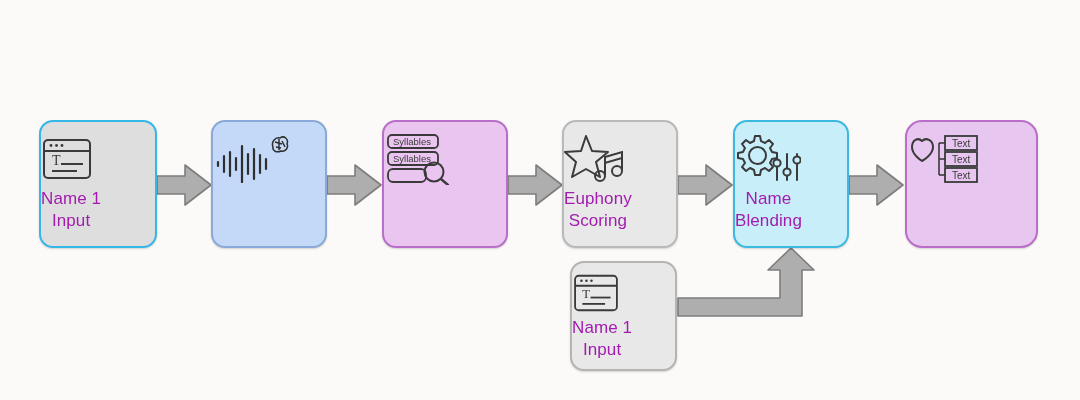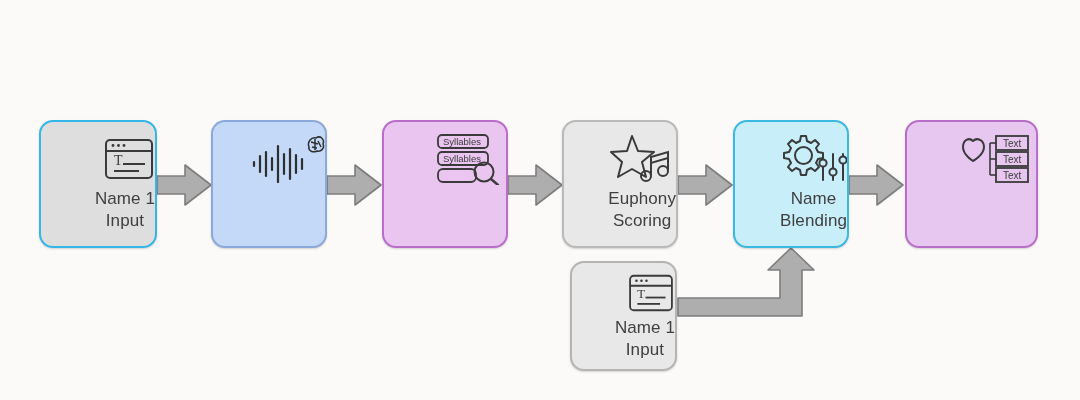--- a/index.html
+++ b/index.html
@@ -26,10 +26,9 @@
     border-style: solid;
     display: flex;
     flex-direction: column;
-    align-items: flex-end;
+    align-items: flex-start;
     justify-content: flex-start;
     box-shadow: 0 1px 2px rgba(0,0,0,0.16);
-    padding-left: 40px;
   }
   .node .icon-wrap {
     height: 58px;

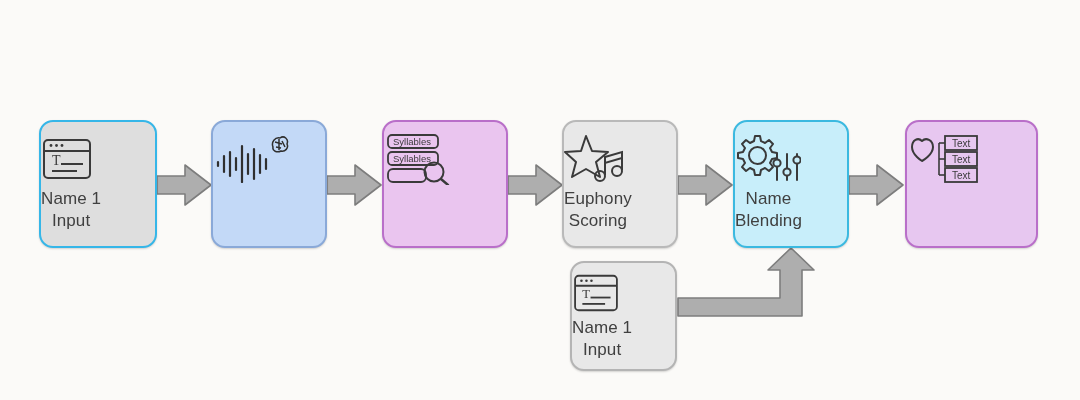--- a/index.html
+++ b/index.html
@@ -171,7 +171,7 @@
 Blending</div>
   </div>
 
-  <div class="node" style="left:905px; top:120px; width:133px; height:128px; background:#e7c7f0; border-color:#b96fc9;">
+  <div class="node" style="left:905px; top:120px; width:133px; height:128px; background:#e7c7f0; border-color:#b96fc9;border-radius:17px;">
     <div class="icon-wrap">
       <svg width="78" height="52" viewBox="0 0 78 52">
         <path d="M20,13 C20,6 13,3 9,7 C5,3 -1,6 -1,13 C-1,21 9,27 9,27 C9,27 20,21 20,13 Z" transform="translate(6,1)" fill="none" stroke="#3a3a3a" stroke-width="2" stroke-linejoin="round"></path>

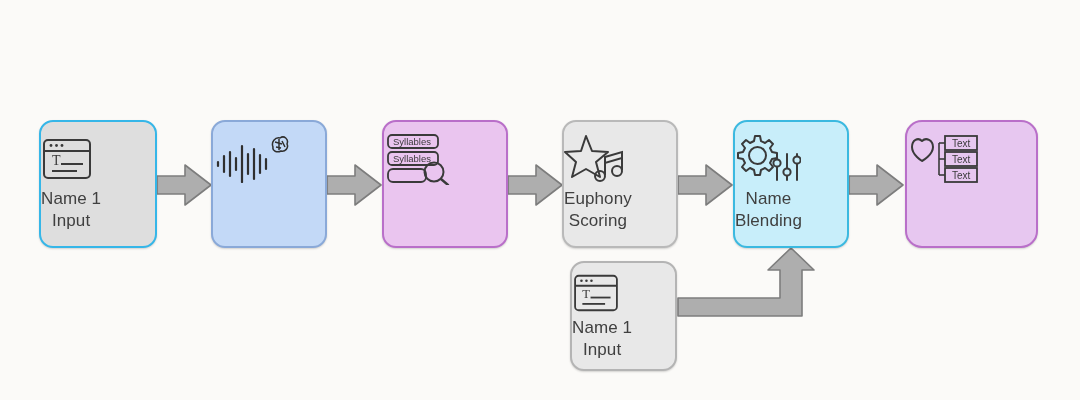--- a/index.html
+++ b/index.html
@@ -40,7 +40,7 @@
   .node .label {
     font-size: 17px;
     line-height: 22px;
-    color: #404040;
+    color: #a21caf;
     text-align: center;
     white-space: pre-line;
     letter-spacing: 0.1px;

